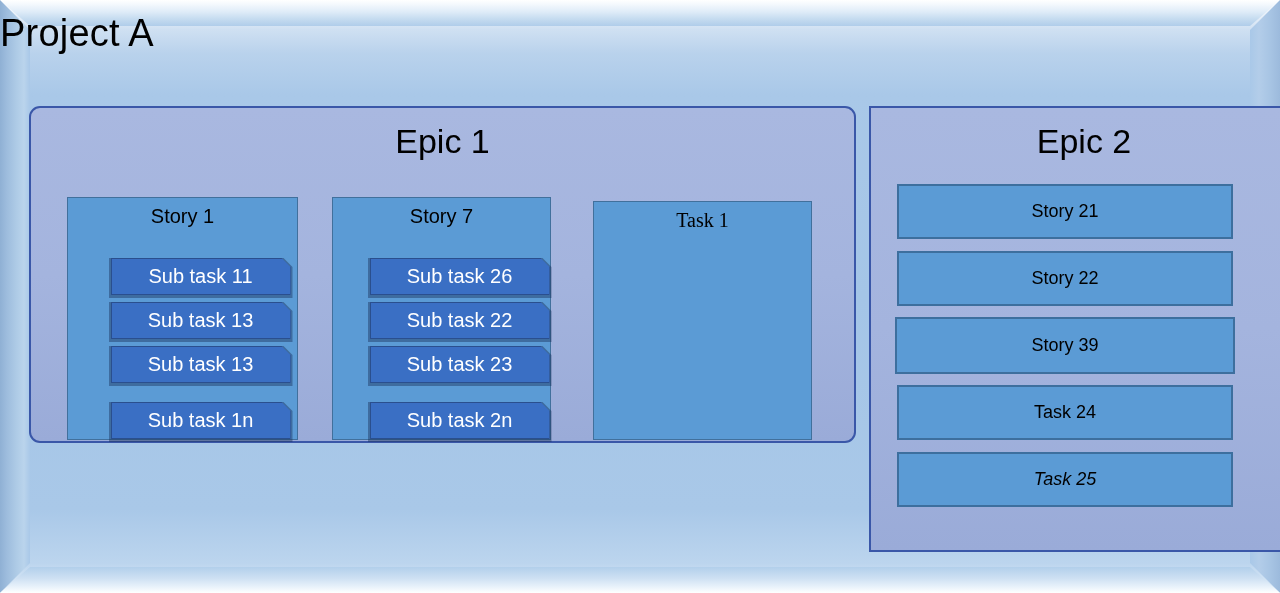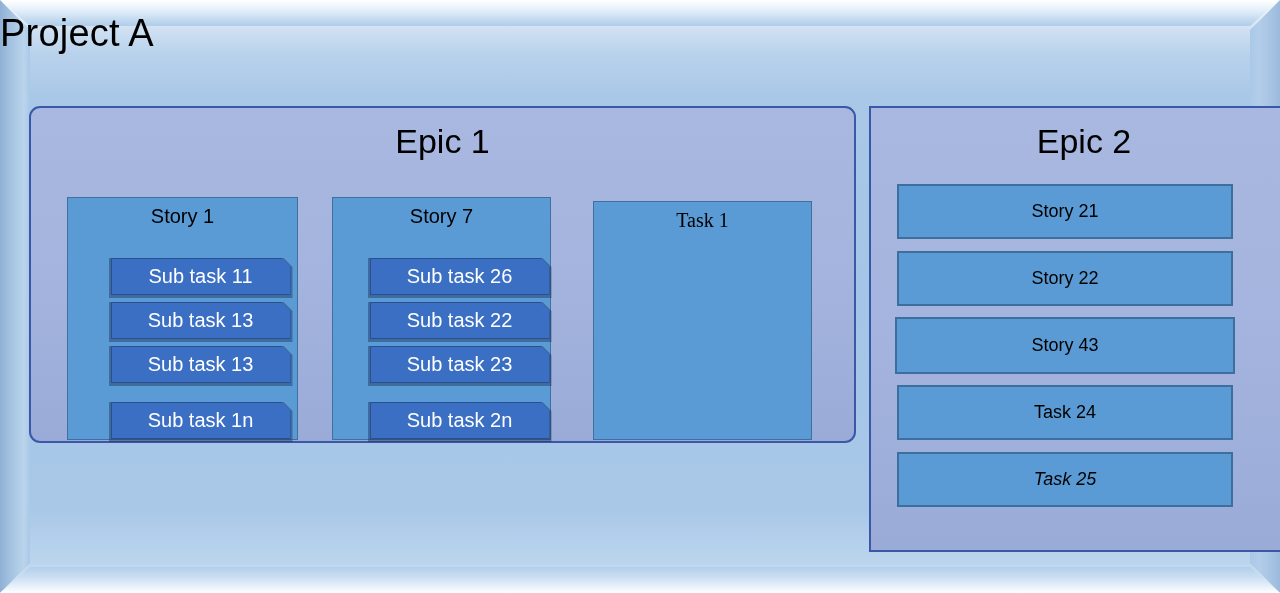--- a/index.html
+++ b/index.html
@@ -283,7 +283,7 @@
       <div class="epic2-list">
         <div class="epic2-item i0">Story 21</div>
         <div class="epic2-item i1">Story 22</div>
-        <div class="epic2-item i2">Story 43</div>
+        <div class="epic2-item i2">Story 39</div>
         <div class="epic2-item i3">Task 24</div>
         <div class="epic2-item i4">Task 25</div>
       </div>

